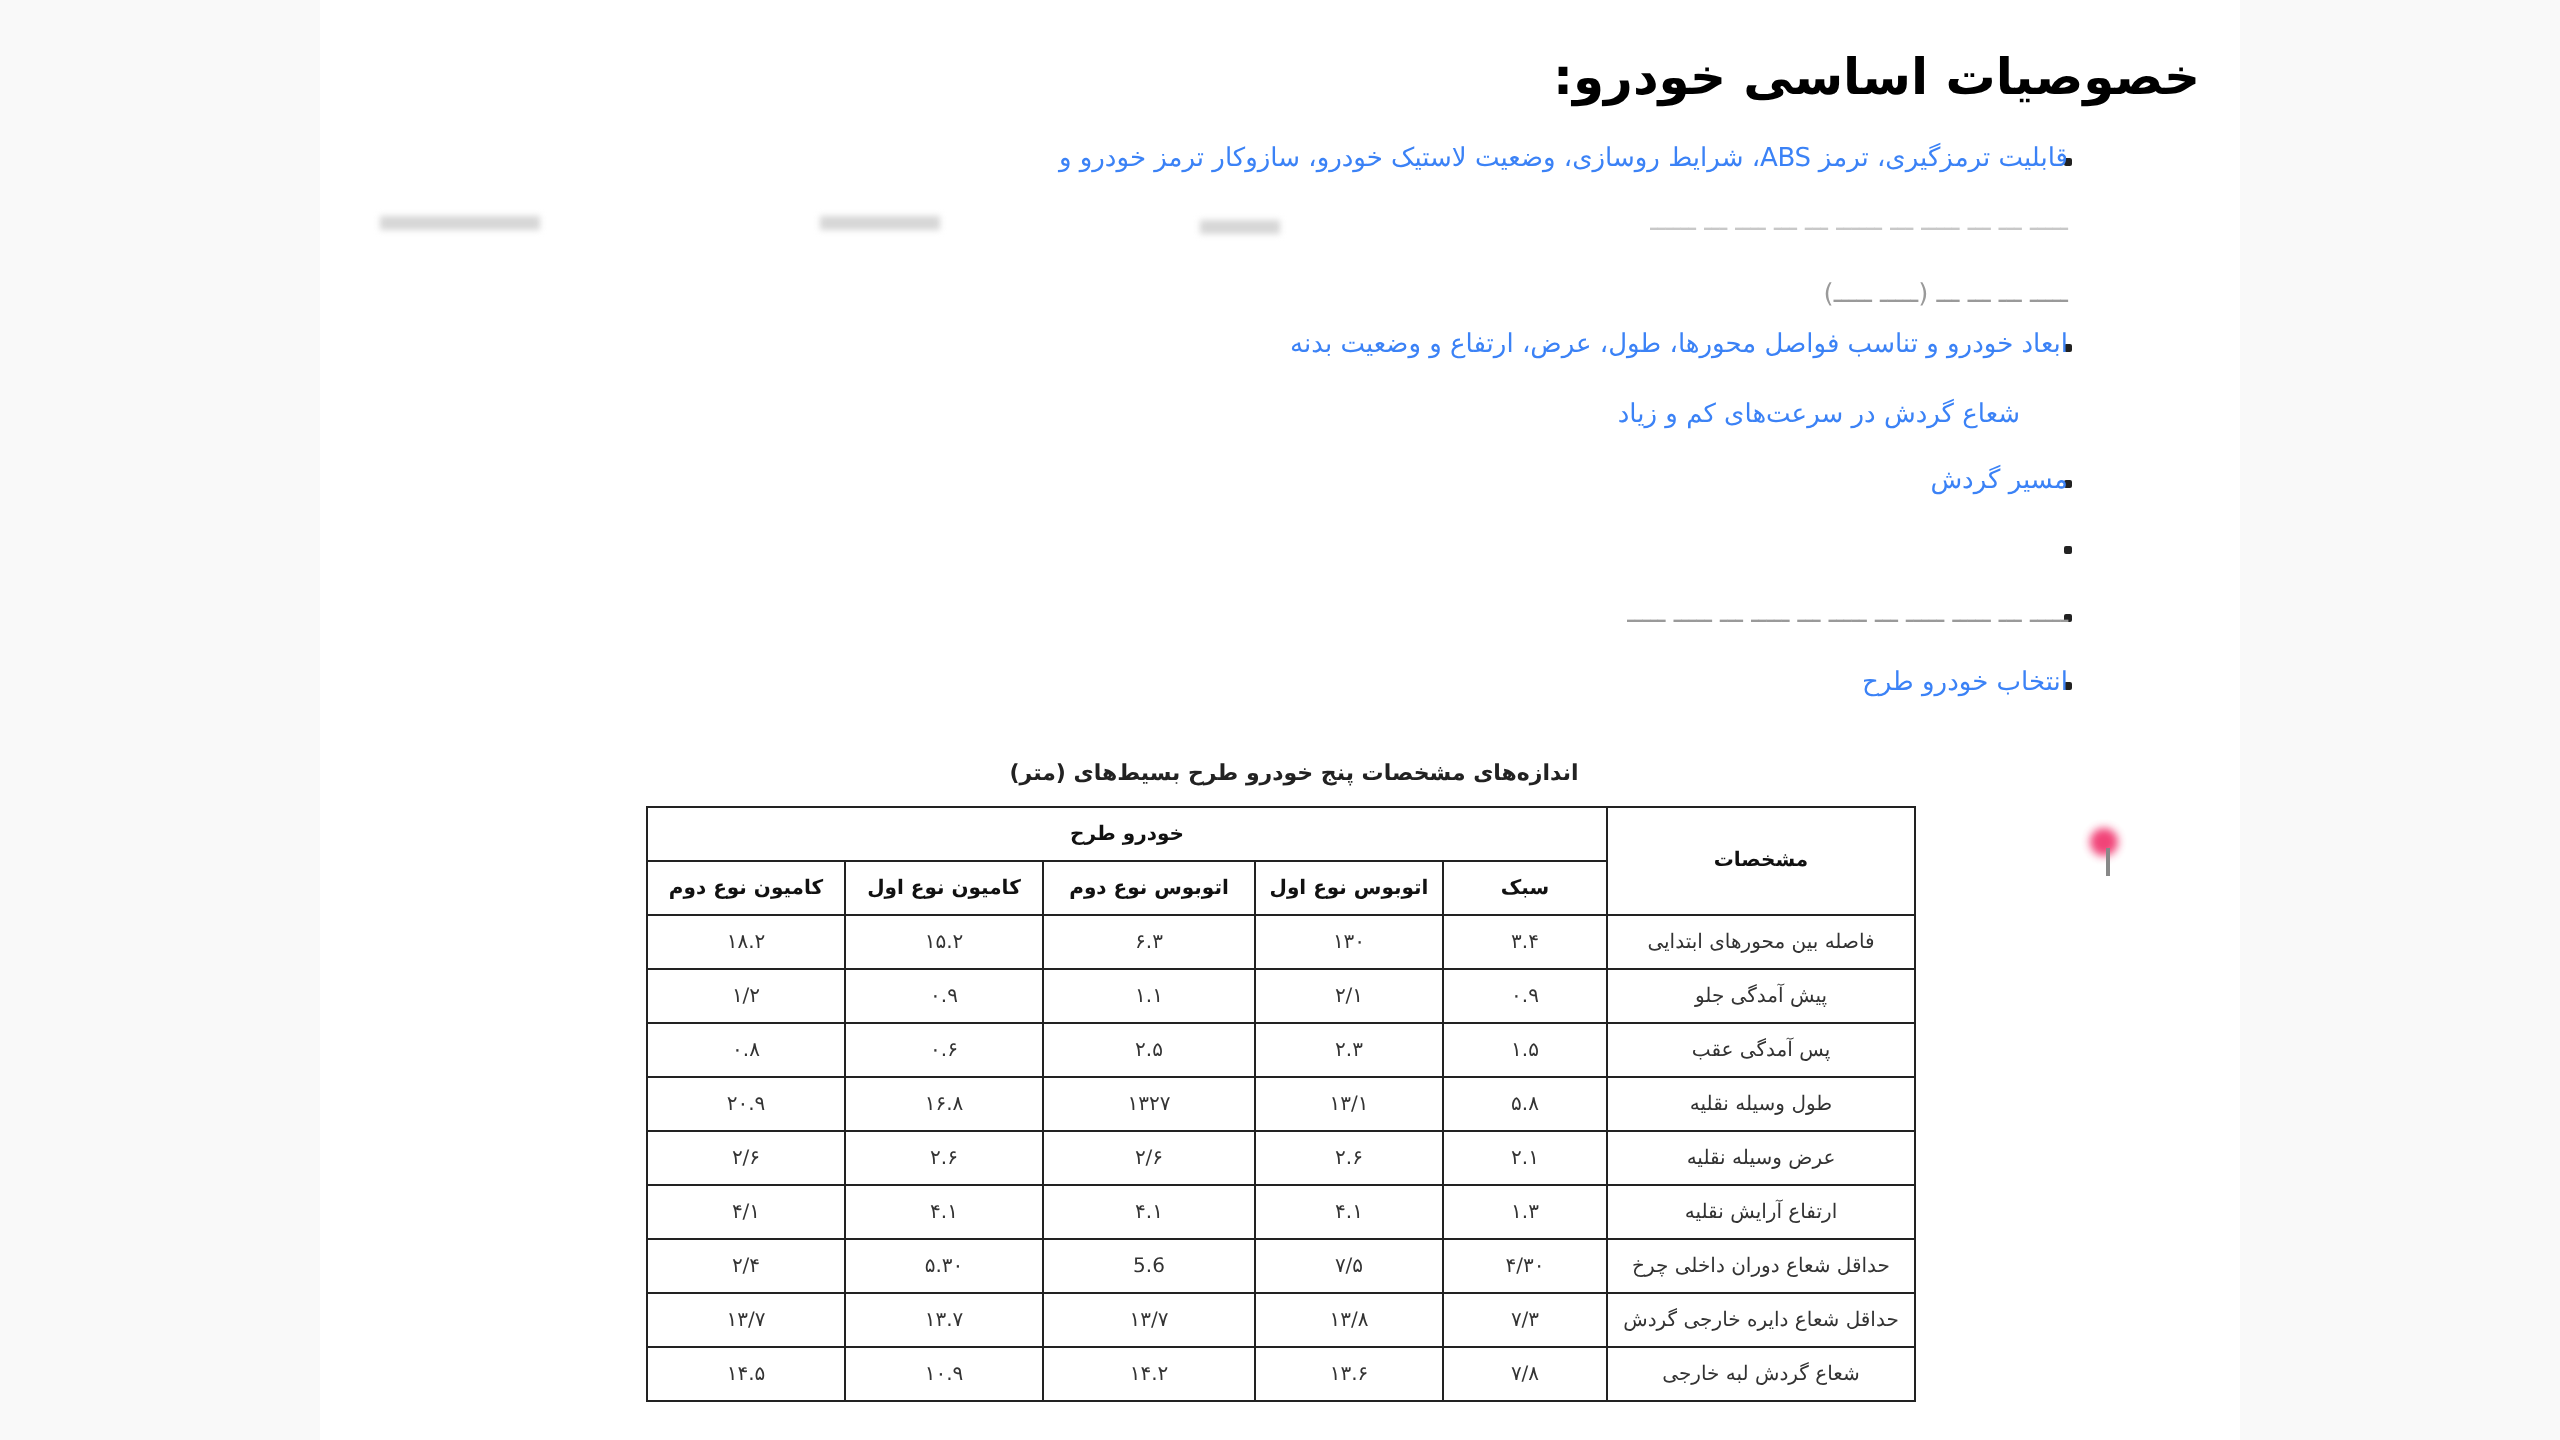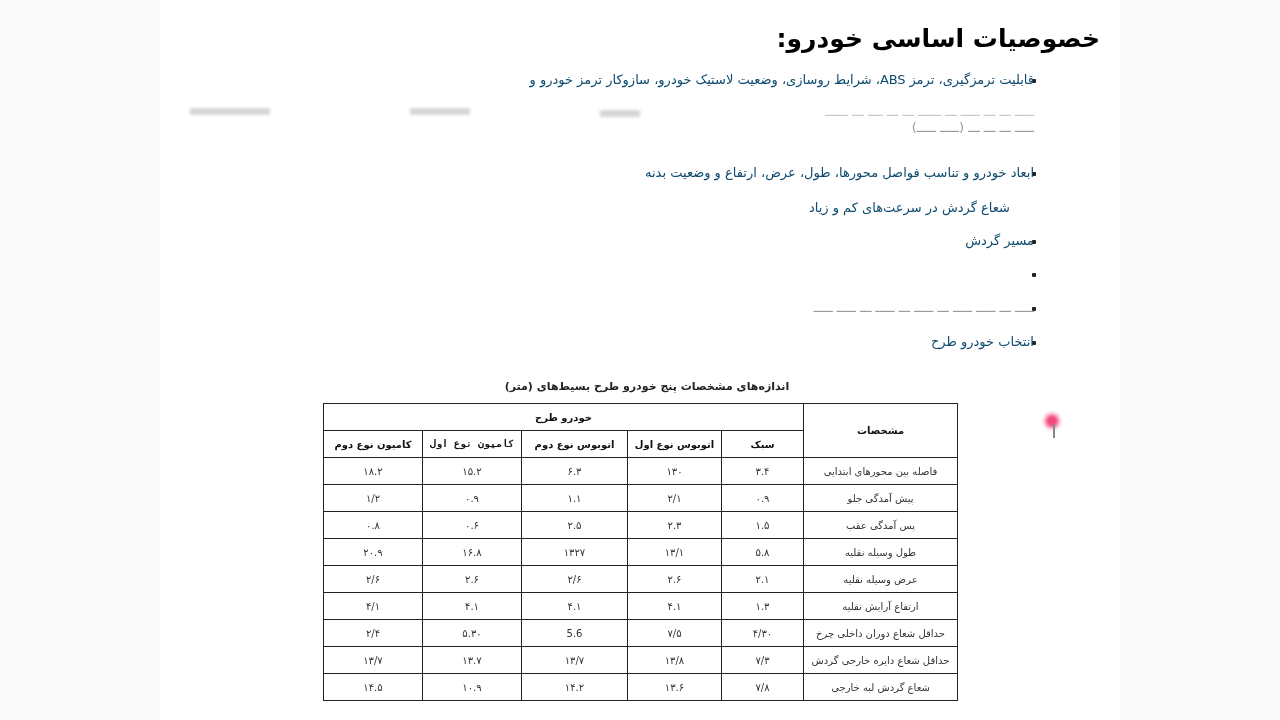--- a/index.html
+++ b/index.html
@@ -24,7 +24,7 @@
     }
     .bullet-line {
       position:absolute; direction:rtl; white-space:nowrap;
-      font-size:13px; color:#0c4a6e; letter-spacing:-0.2px;
+      font-size:13px; color:#3b82f6; letter-spacing:-0.2px;
     }
     .bullet-dot {
       position:absolute; left:872px; width:4px; height:4px; background:#222; border-radius:1px;

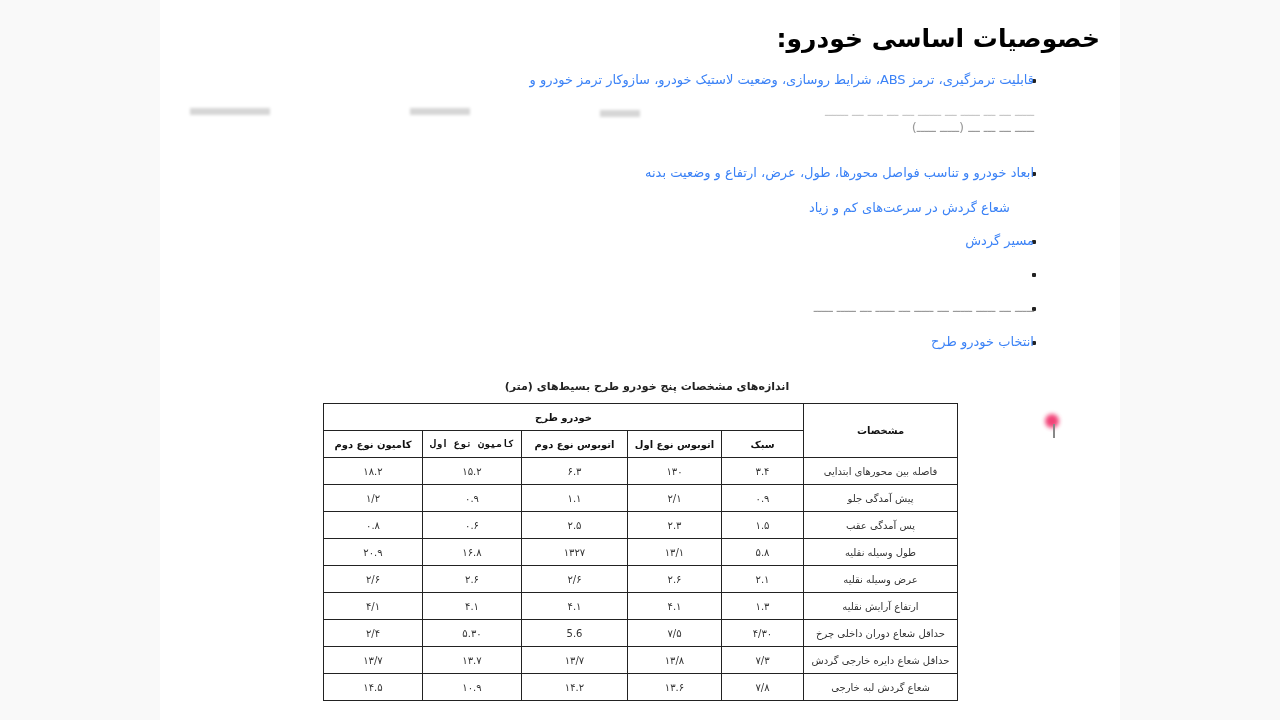--- a/index.html
+++ b/index.html
@@ -77,7 +77,7 @@
     <div class="blur-strip" style="left:250px; top:108px; width:60px;"></div>
     <div class="blur-strip" style="left:440px; top:110px; width:40px;"></div>
     <div class="bullet-line very-faded" style="right:86px; top:104px;">ـــــ ـــ ـــ ـــــ ـــ ــــــ ـــ ـــ ــــ ـــ ــــــ</div>
-    <div class="bullet-line faded" style="right:86px; top:120px;">ـــــ ـــ ـــ ـــ (ـــــ ـــــ)</div>
+    <div class="bullet-line faded" style="right:86px; top:140px;">ـــــ ـــ ـــ ـــ (ـــــ ـــــ)</div>
 
     <div class="bullet-dot" style="top:172px;"></div>
     <div class="bullet-line" style="right:86px; top:165px;">ابعاد خودرو و تناسب فواصل محورها، طول، عرض، ارتفاع و وضعیت بدنه</div>

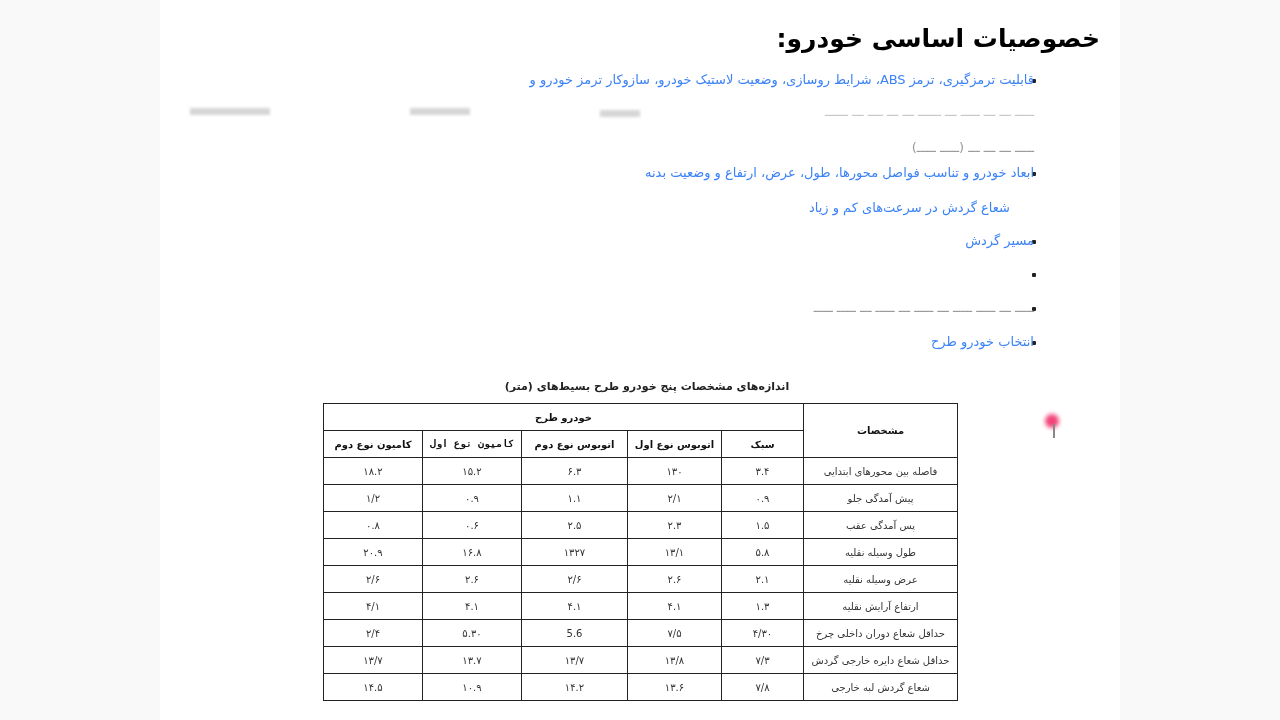--- a/index.html
+++ b/index.html
@@ -49,7 +49,7 @@
     .c-light { width:81px; }
     .c-bus1 { width:93px; }
     .c-bus2 { width:105px; }
-    .c-truck1 { width:98px;font-family:Liberation Mono, monospace; }
+    .c-truck1 { width:98px; }
     .c-truck2 { width:98px; }
     .marker {
       position:absolute; left:885px; top:414px; width:14px; height:14px;

